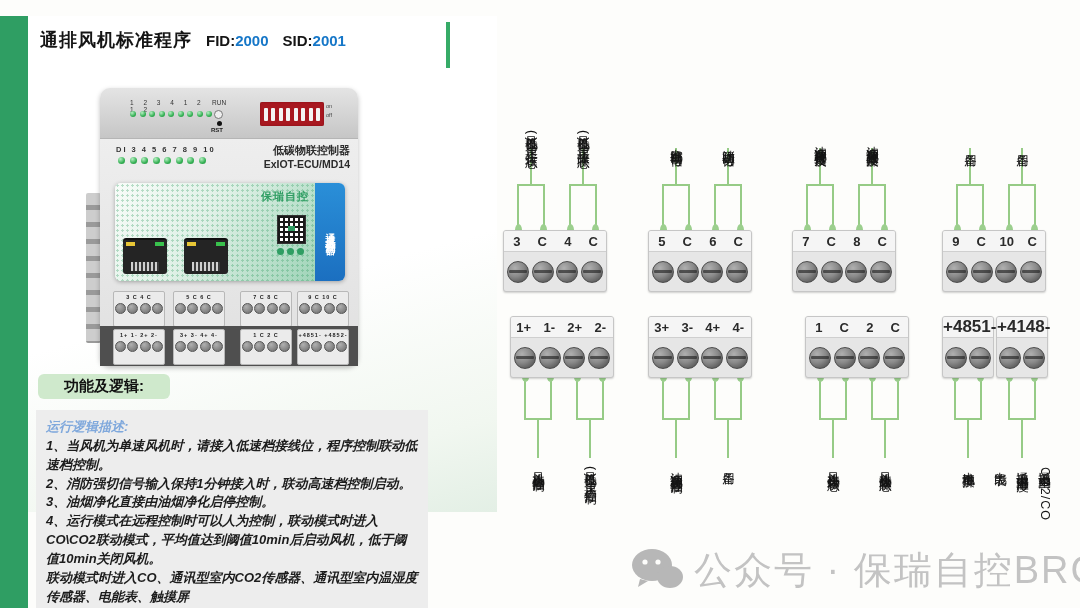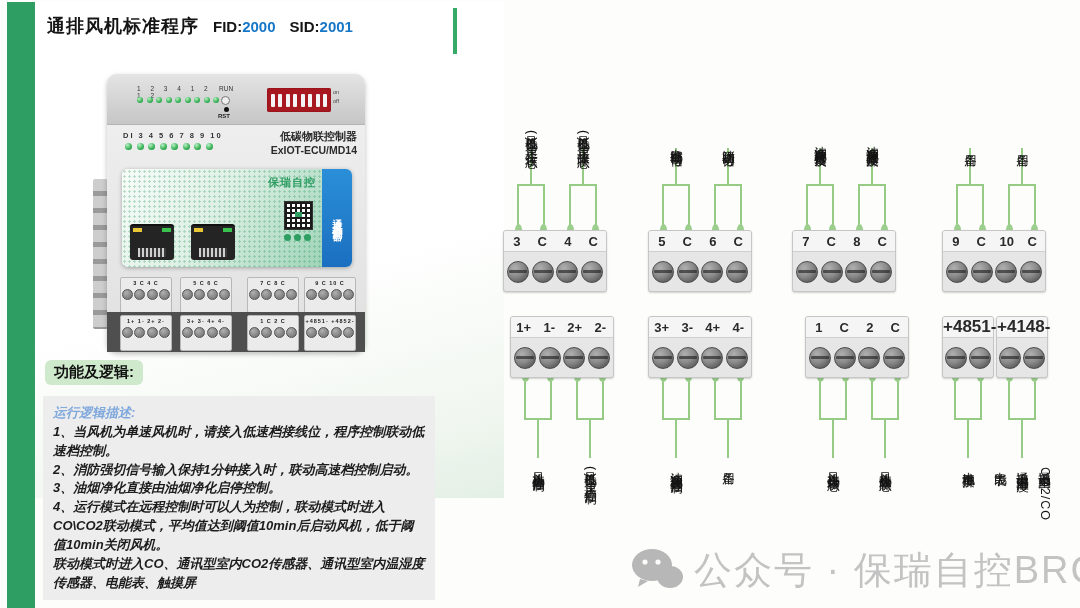--- a/index.html
+++ b/index.html
@@ -6,8 +6,8 @@
   .page{position:relative;width:1080px;height:608px;overflow:hidden;background:#fdfdfb;
         font-family:"Liberation Sans","DejaVu Sans",sans-serif;}
   
-  .left-panel{position:absolute;left:0;top:2px;width:497px;height:496px;
-      background:linear-gradient(165deg,#ffffff 55%,#f1f7f0 85%,#e3efe5 100%);margin-left:7px;}
+  .left-panel{position:absolute;left:0;top:16px;width:497px;height:496px;
+      background:linear-gradient(165deg,#ffffff 55%,#f1f7f0 85%,#e3efe5 100%);}
   .edge-bar{position:absolute;left:0;top:0;width:28px;height:608px;background:#2f9e63;}
   .accent-sliver{position:absolute;left:446px;top:6px;width:4px;height:46px;background:#36ab67;}
   .title{position:absolute;left:40px;top:12px;display:flex;align-items:baseline;gap:14px;white-space:nowrap;}

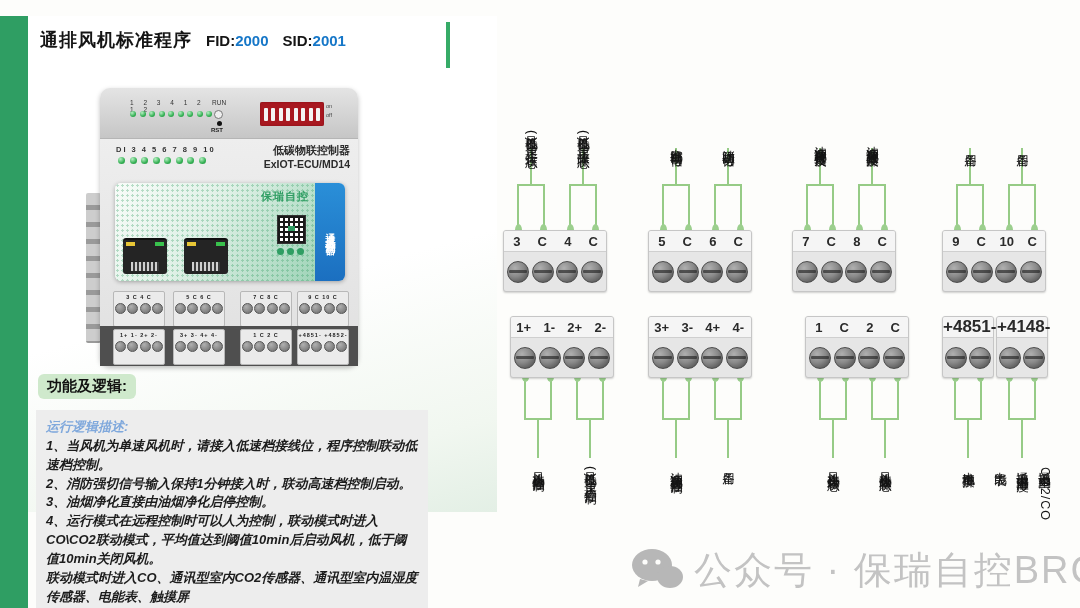--- a/index.html
+++ b/index.html
@@ -73,7 +73,7 @@
   .darkstrip{position:absolute;left:40px;top:238px;width:258px;height:40px;background:#4f4f4f;}
   
   .func-heading{position:absolute;left:38px;top:358px;background:#cfe9cc;border-radius:6px;
-      padding:3px 9px;font-size:15px;font-weight:bold;color:#111;}
+      padding:3px 26px;font-size:15px;font-weight:bold;color:#111;}
   .logic-box{position:absolute;left:36px;top:394px;width:372px;background:#ededed;padding:8px 10px;
       font-size:13px;line-height:1.45;color:#1c1c1c;font-weight:600;font-style:italic;}
   .blue-line{color:#7fa8dc;}

